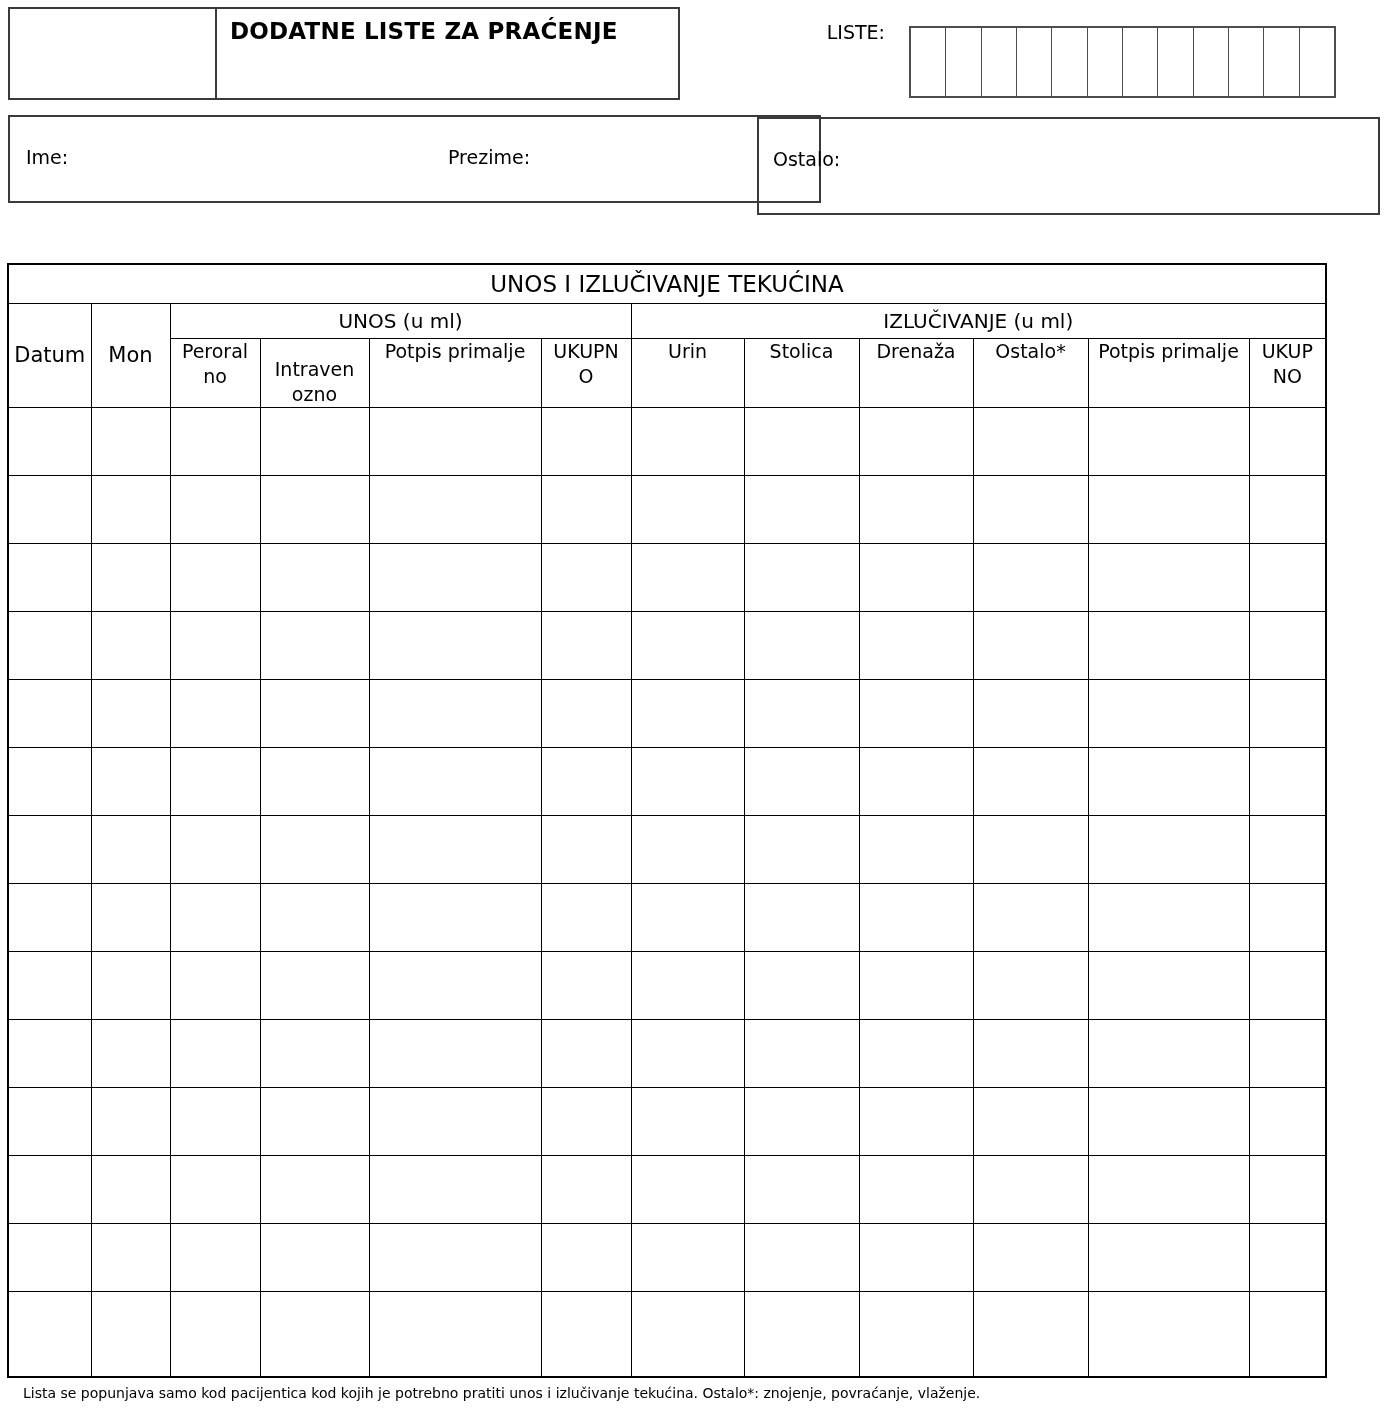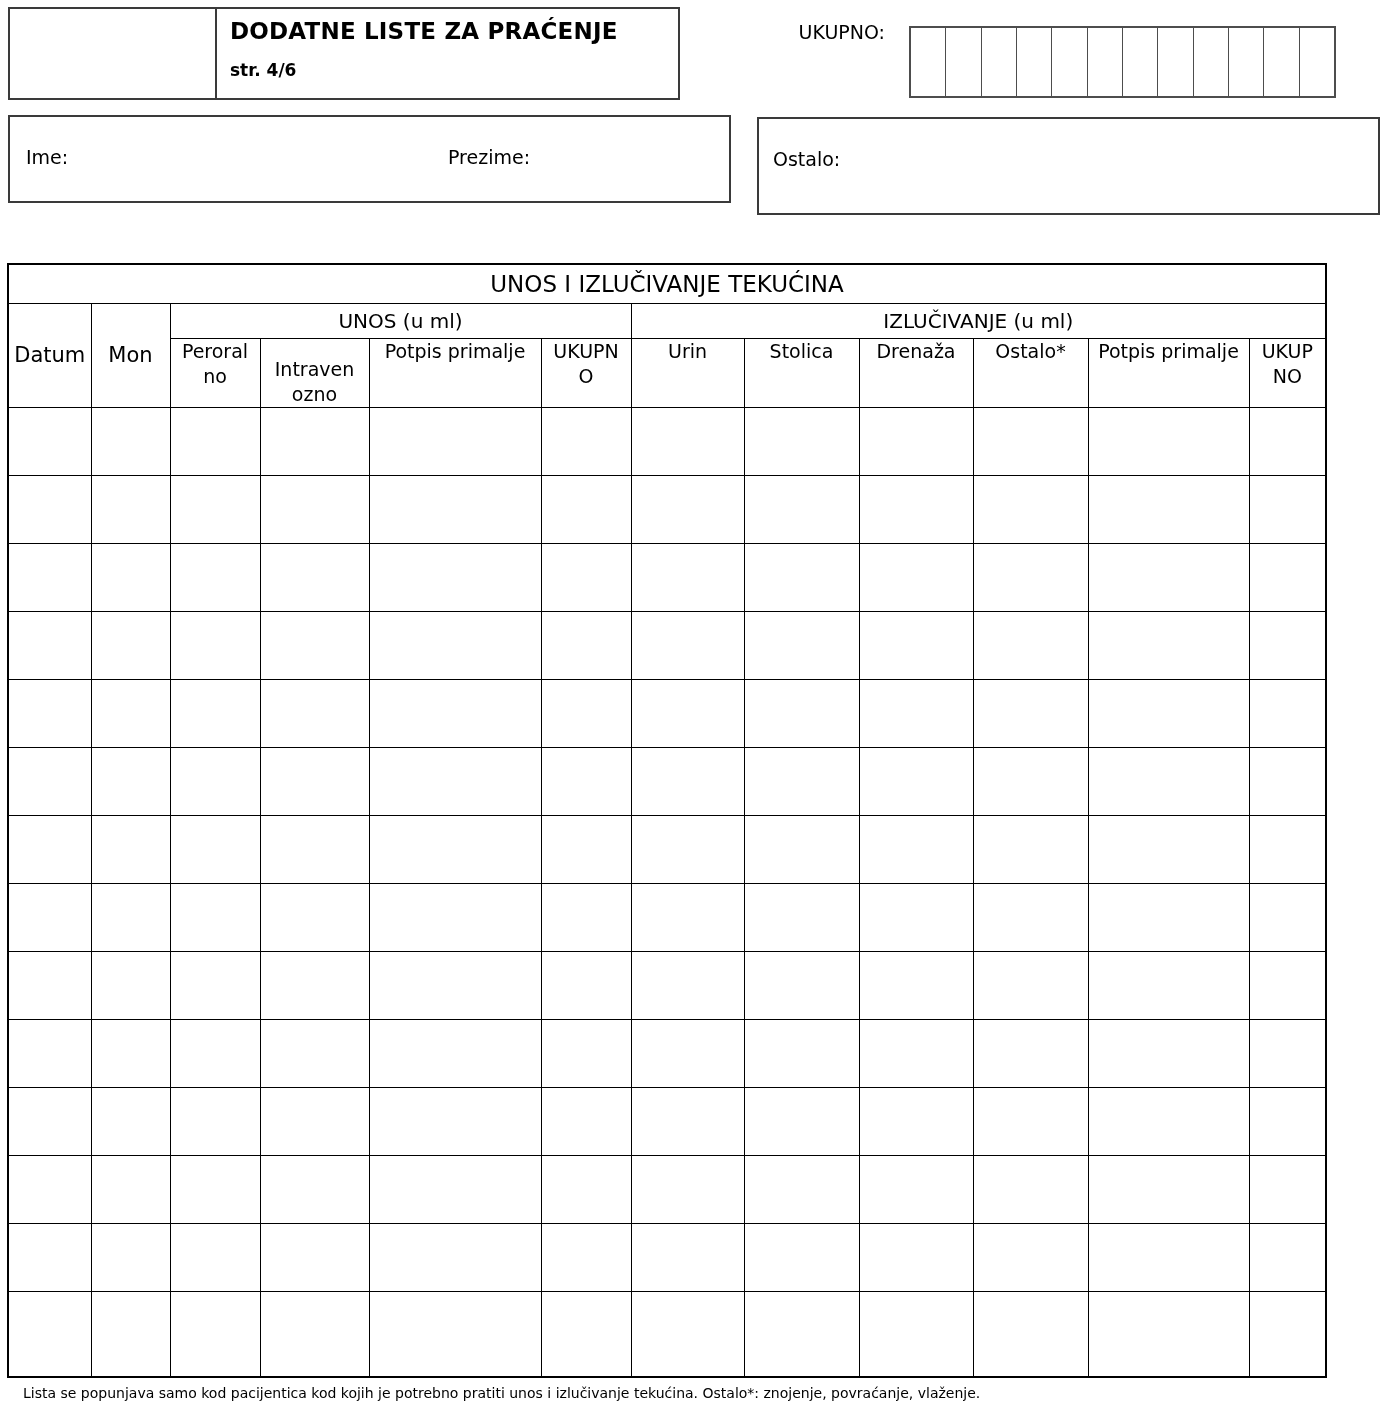--- a/index.html
+++ b/index.html
@@ -21,7 +21,7 @@
   }
   .title-box .blank-pane { width:207px; border-right:2px solid #3a3a3a; }
   .title-box .title-pane {
-    flex:1; padding:9px 4px 18px 13px;
+    flex:1; padding:9px 4px 12px 13px;
     display:flex; flex-direction:column; justify-content:space-between;
   }
   .form-title { font-size:23px; font-weight:bold; letter-spacing:0.2px; }

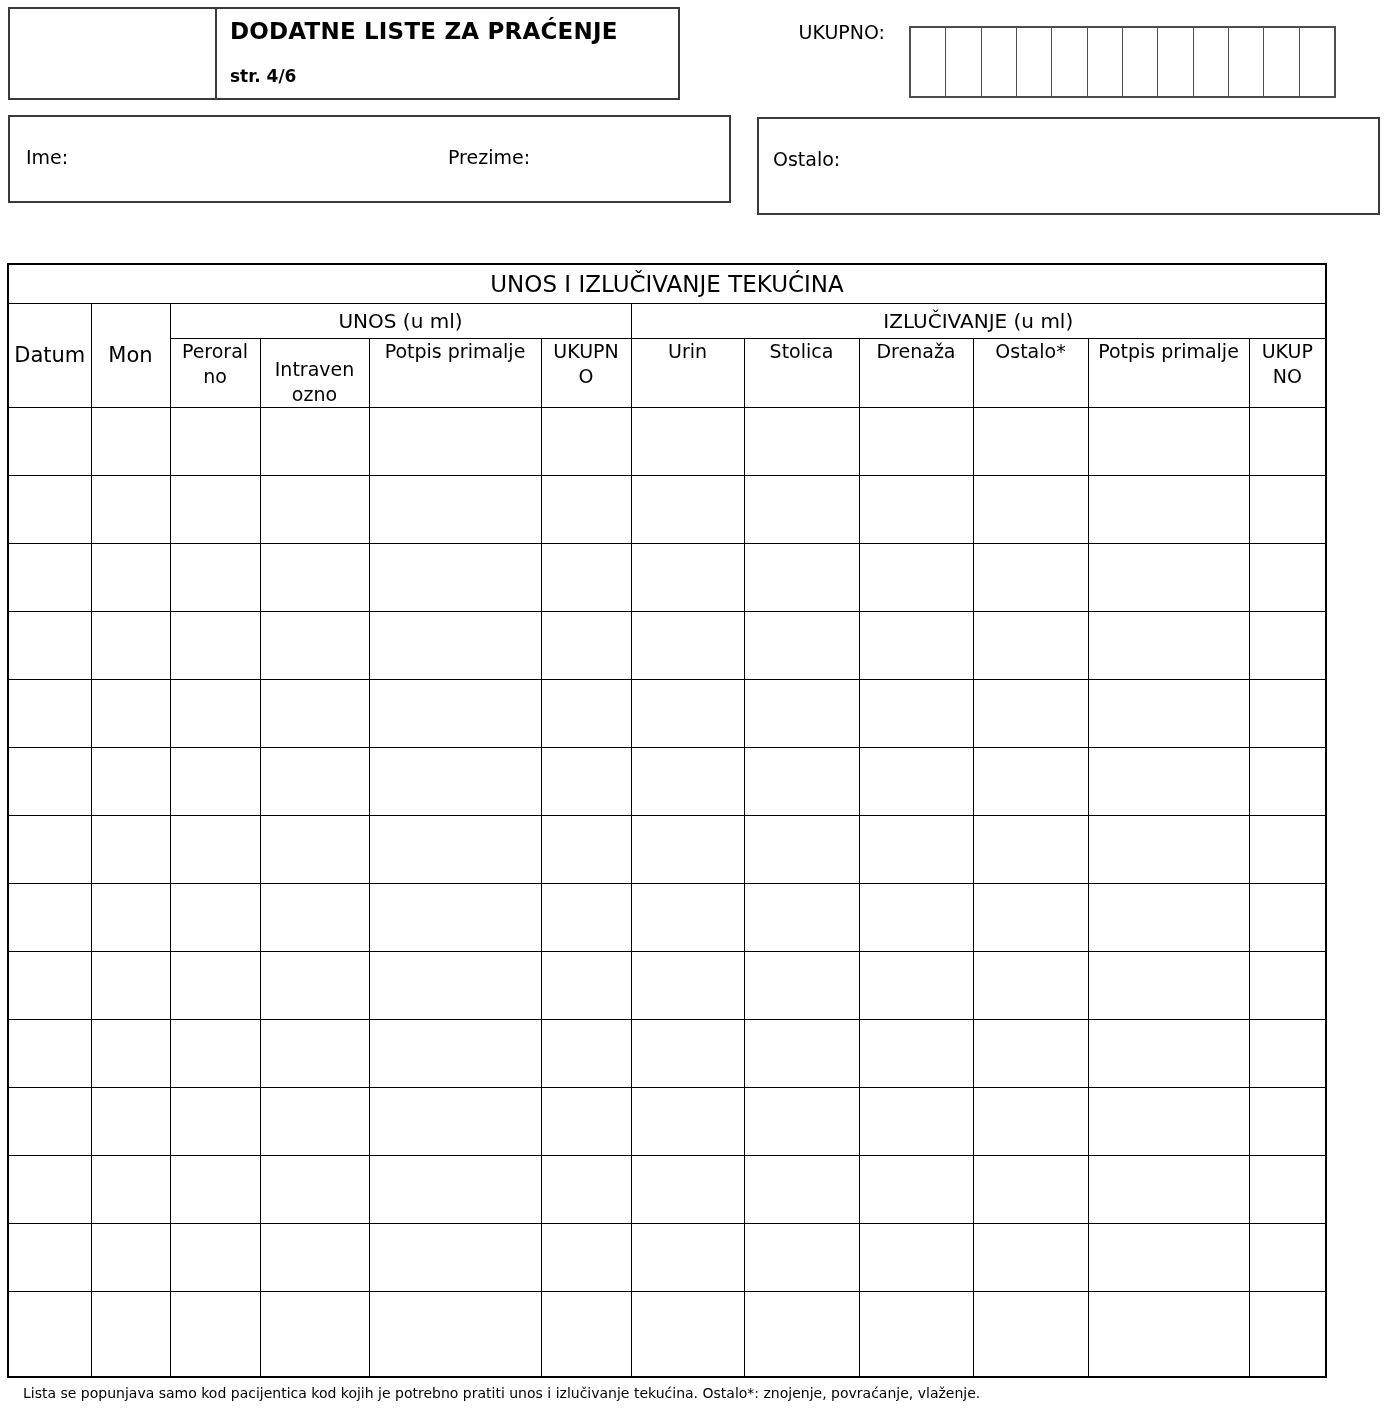--- a/index.html
+++ b/index.html
@@ -101,7 +101,7 @@
 </div>
 
 <div class="abs maticni-label">
-  <div>UKUPNO:</div>
+  <div>LISTE:</div>
 </div>
 <div class="abs maticni-grid">
     <div class="digit-cell"></div>

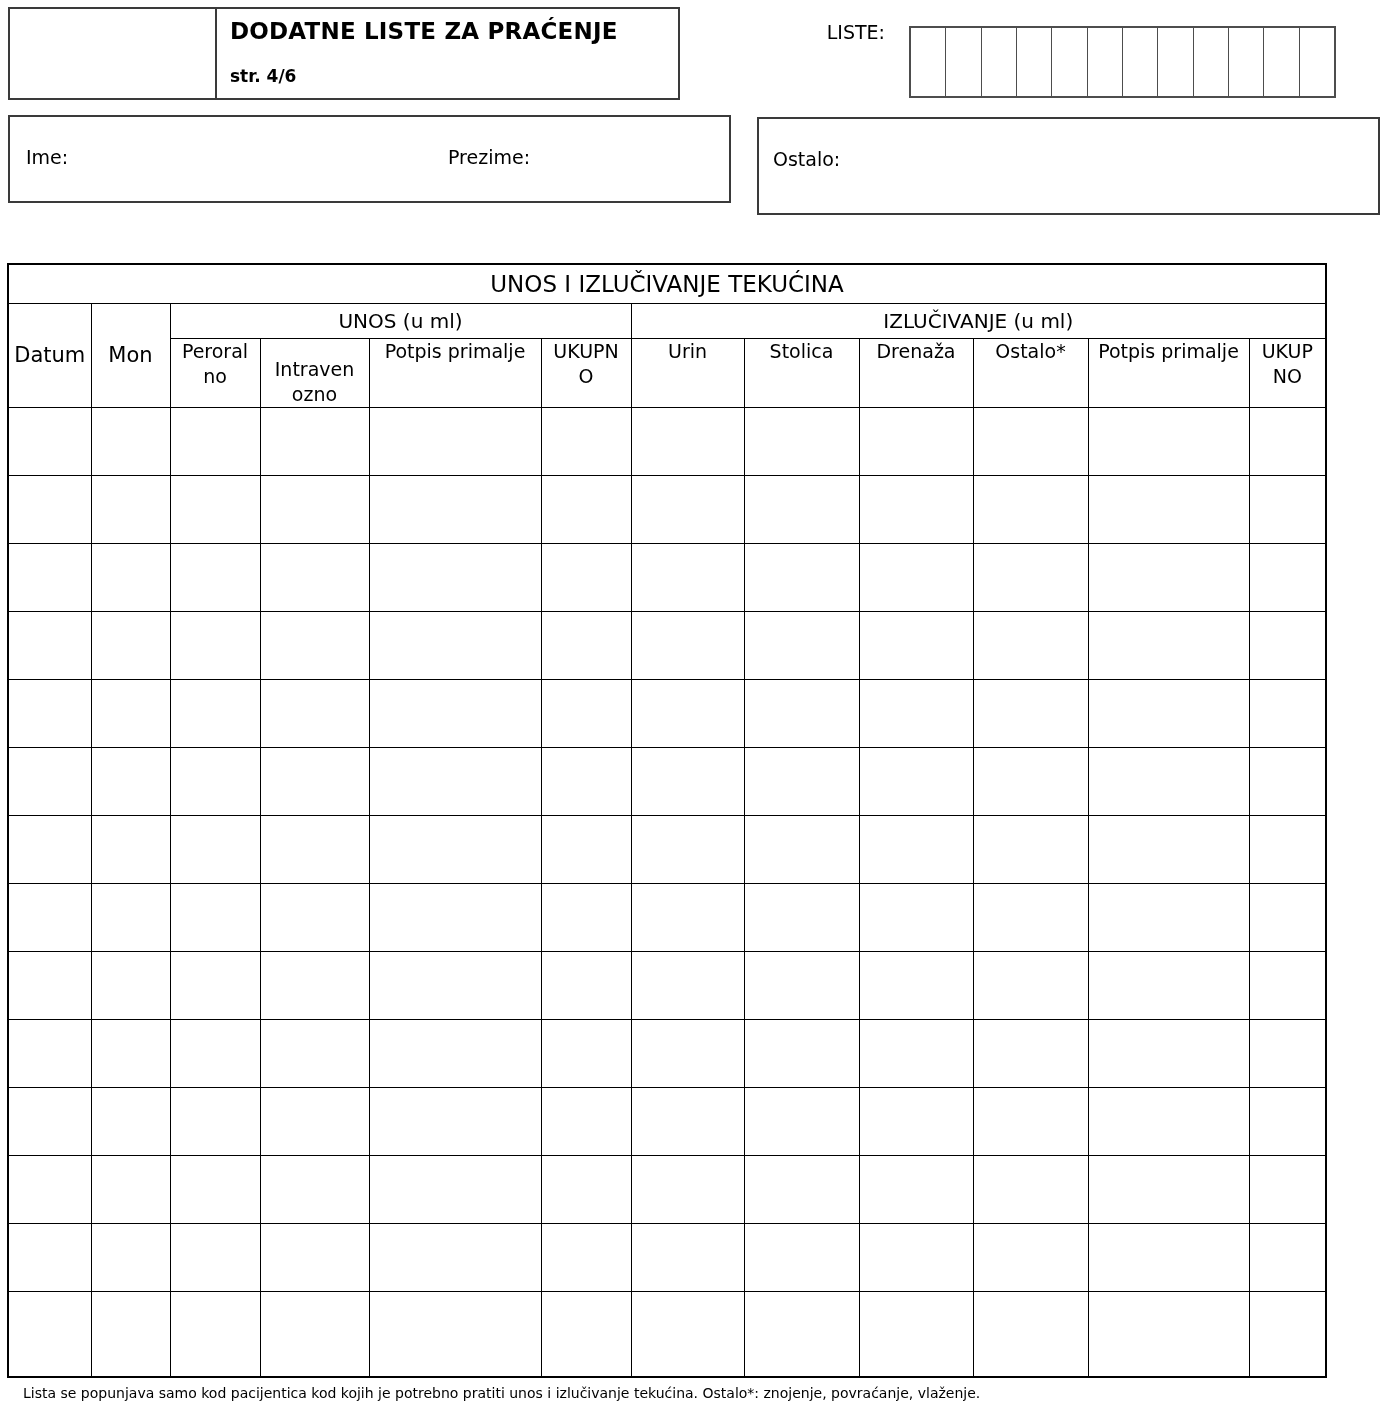--- a/index.html
+++ b/index.html
@@ -96,7 +96,6 @@
   <div class="blank-pane"></div>
   <div class="title-pane">
     <div class="form-title">DODATNE LISTE ZA PRAĆENJE</div>
-    <div class="page-num">str. 4/6</div>
   </div>
 </div>
 

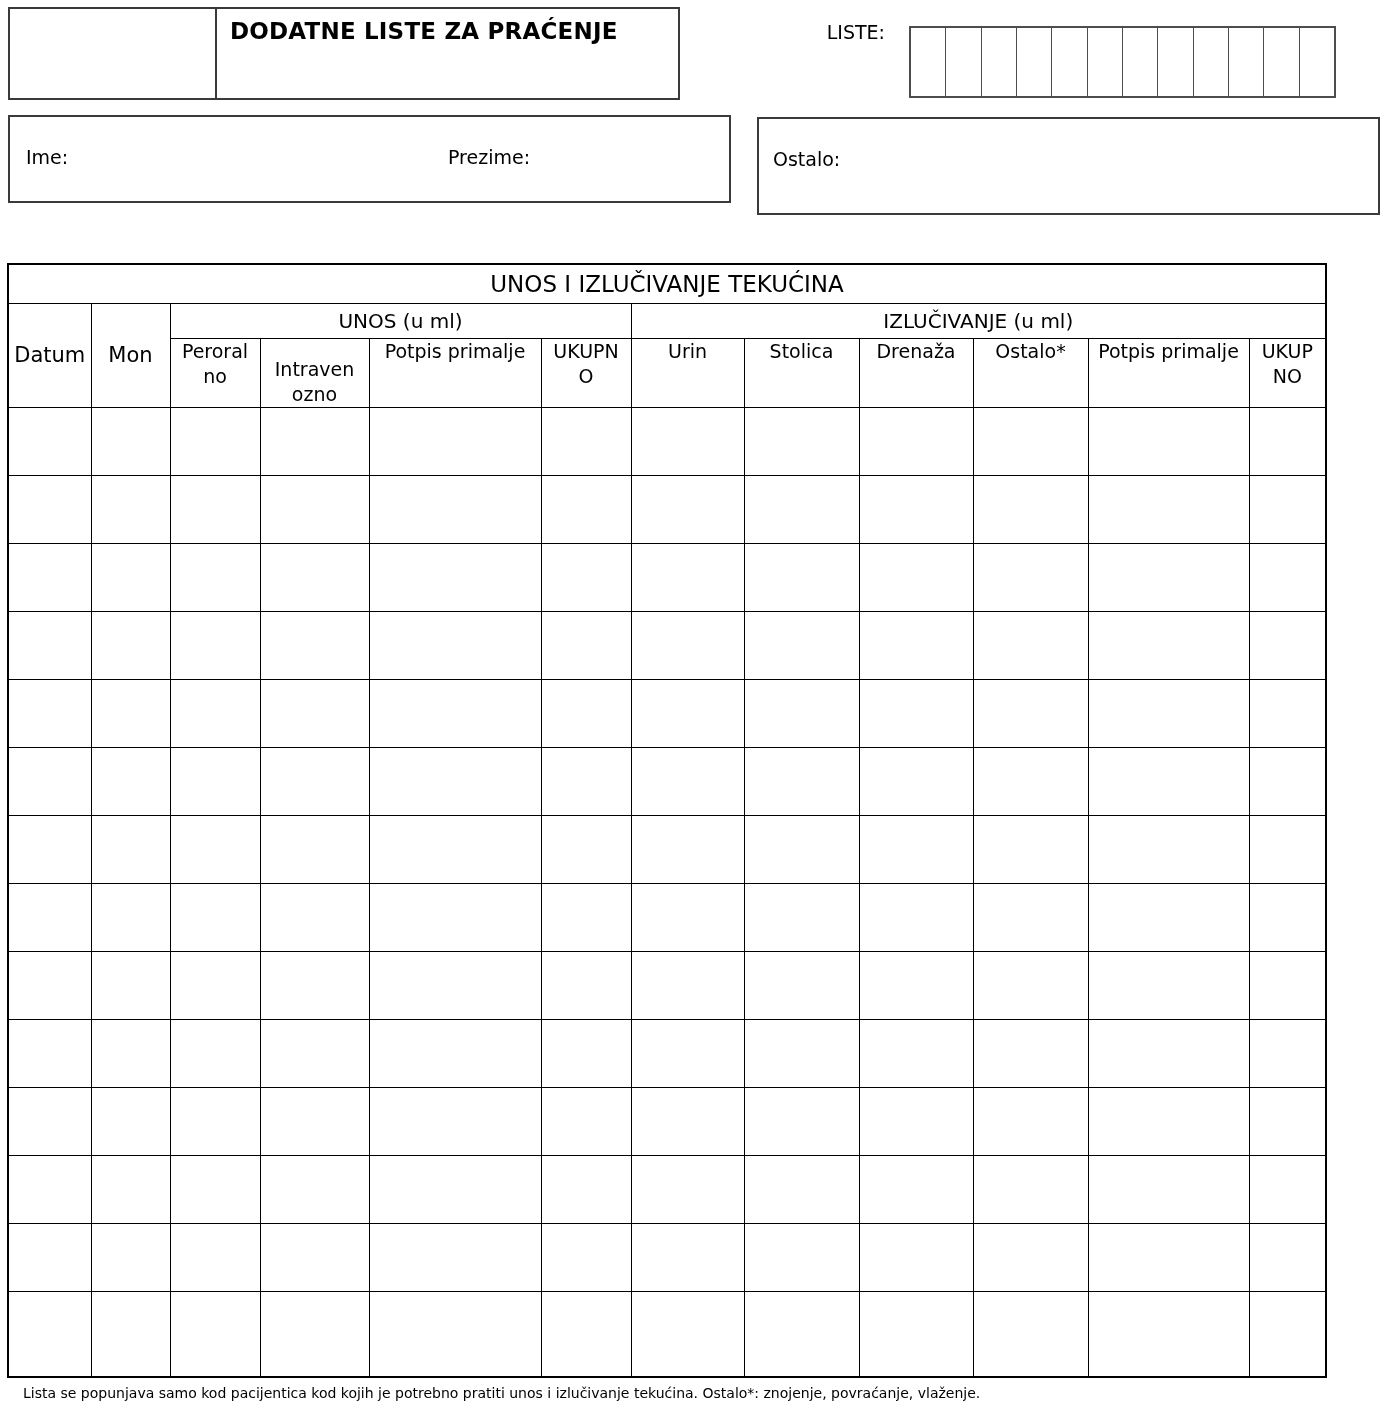--- a/index.html
+++ b/index.html
@@ -42,7 +42,7 @@
 
   
   .ime-box {
-    left:8px; top:115px; width:723px; height:88px;
+    left:8px; top:115px; width:813px; height:88px;
     border:2px solid #3a3a3a;
   }
   .odjel-box {

